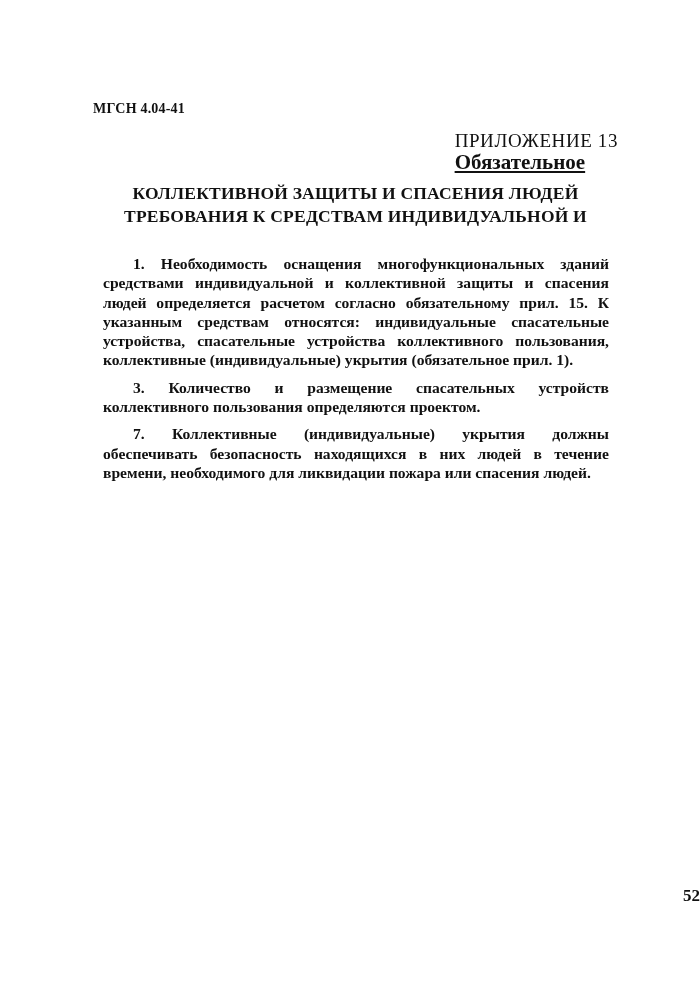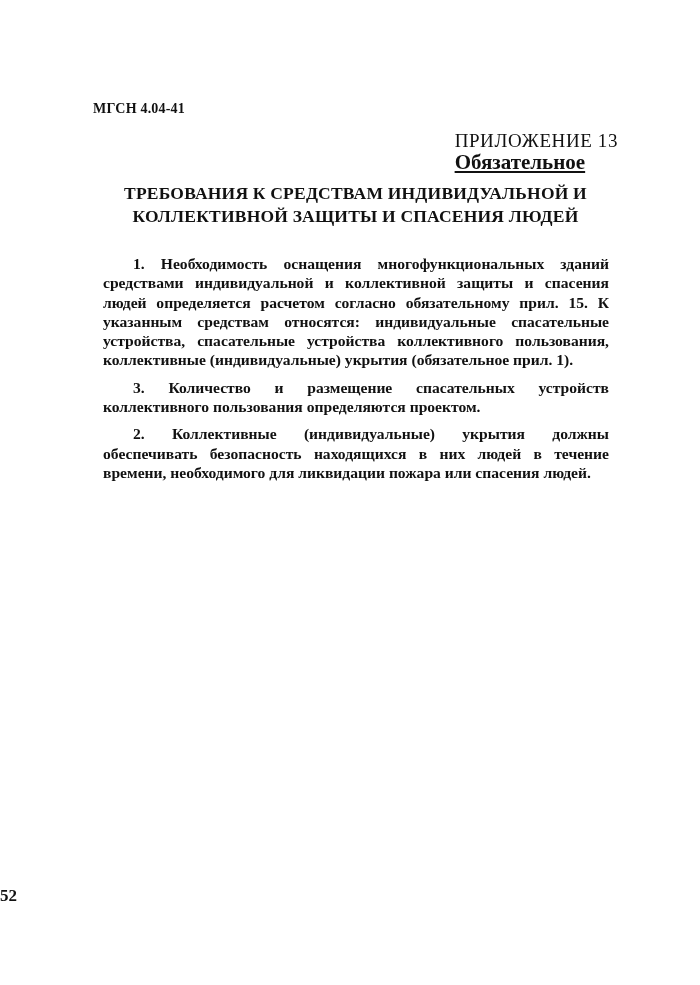--- a/index.html
+++ b/index.html
@@ -41,8 +41,8 @@
 </div>
 
 <div class="heading">
+  <div>КОЛЛЕКТИВНОЙ ЗАЩИТЫ И СПАСЕНИЯ ЛЮДЕЙ</div>
   <div>ТРЕБОВАНИЯ К СРЕДСТВАМ ИНДИВИДУАЛЬНОЙ И</div>
-  <div>КОЛЛЕКТИВНОЙ ЗАЩИТЫ И СПАСЕНИЯ ЛЮДЕЙ</div>
 </div>
 
 <div class="body-text">

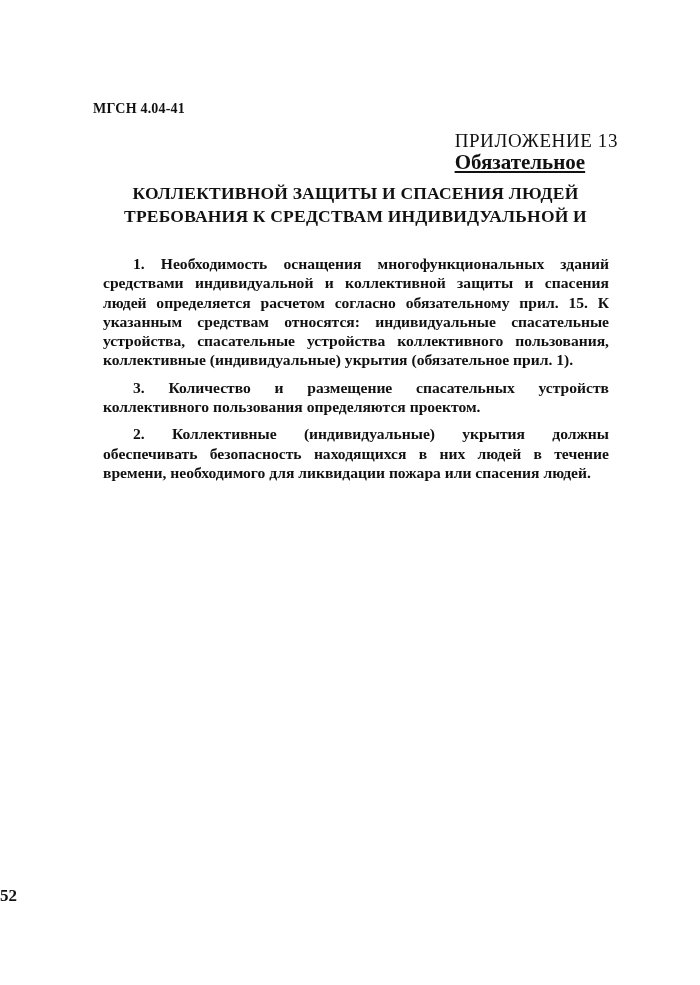--- a/index.html
+++ b/index.html
@@ -48,7 +48,7 @@
 <div class="body-text">
   <p>1. Необходимость оснащения многофункциональных зданий средствами индивидуальной и коллективной защиты и спасения людей определяется расчетом согласно обязательному прил. 15. К указанным средствам относятся: индивидуальные спасательные устройства, спасательные устройства коллективного пользования, коллективные (индивидуальные) укрытия (обязательное прил. 1).</p>
   <p>3. Количество и размещение спасательных устройств коллективного пользования определяются проектом.</p>
-  <p>2. Коллективные (индивидуальные) укрытия должны обеспечивать безопасность находящихся в них людей в течение времени, необходимого для ликвидации пожара или спасения людей.</p>
+  <p>7. Коллективные (индивидуальные) укрытия должны обеспечивать безопасность находящихся в них людей в течение времени, необходимого для ликвидации пожара или спасения людей.</p>
 </div>
 
 <div class="page-number">52</div>

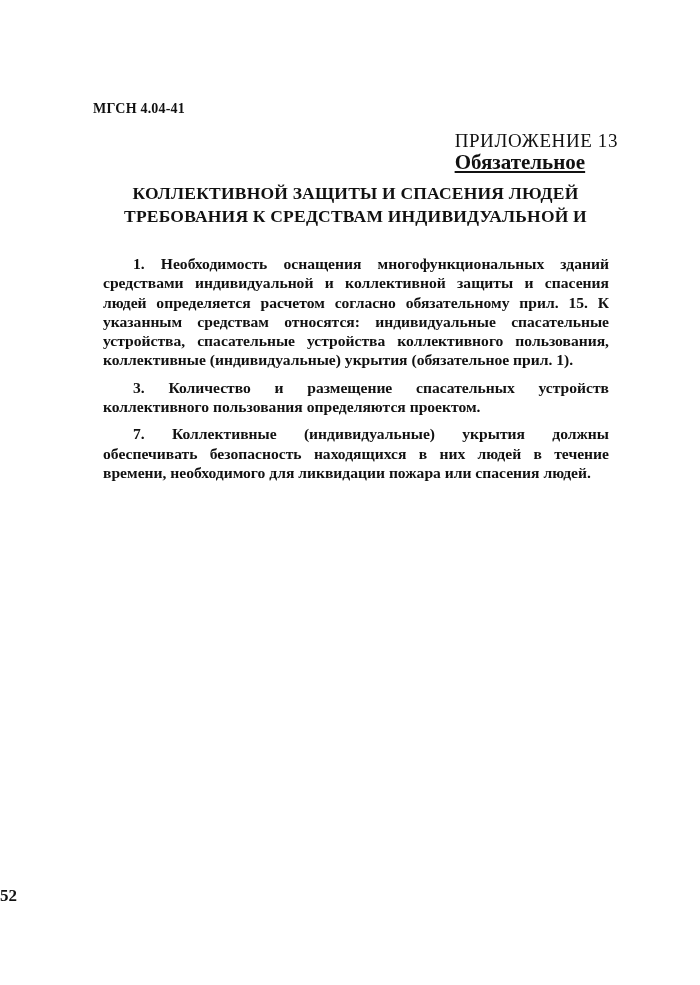--- a/index.html
+++ b/index.html
@@ -26,7 +26,7 @@
   }
   .body-text p { margin: 8px; text-indent: 30px; text-align: justify; }
   .page-number {
-    position: absolute; left: 0; width: 700px; top: 886px; text-align: left;
+    position: absolute; left: 0; width: 700px; top: 886px; text-align: right;
     font-size: 17px; font-weight: bold;
   }
 </style>

